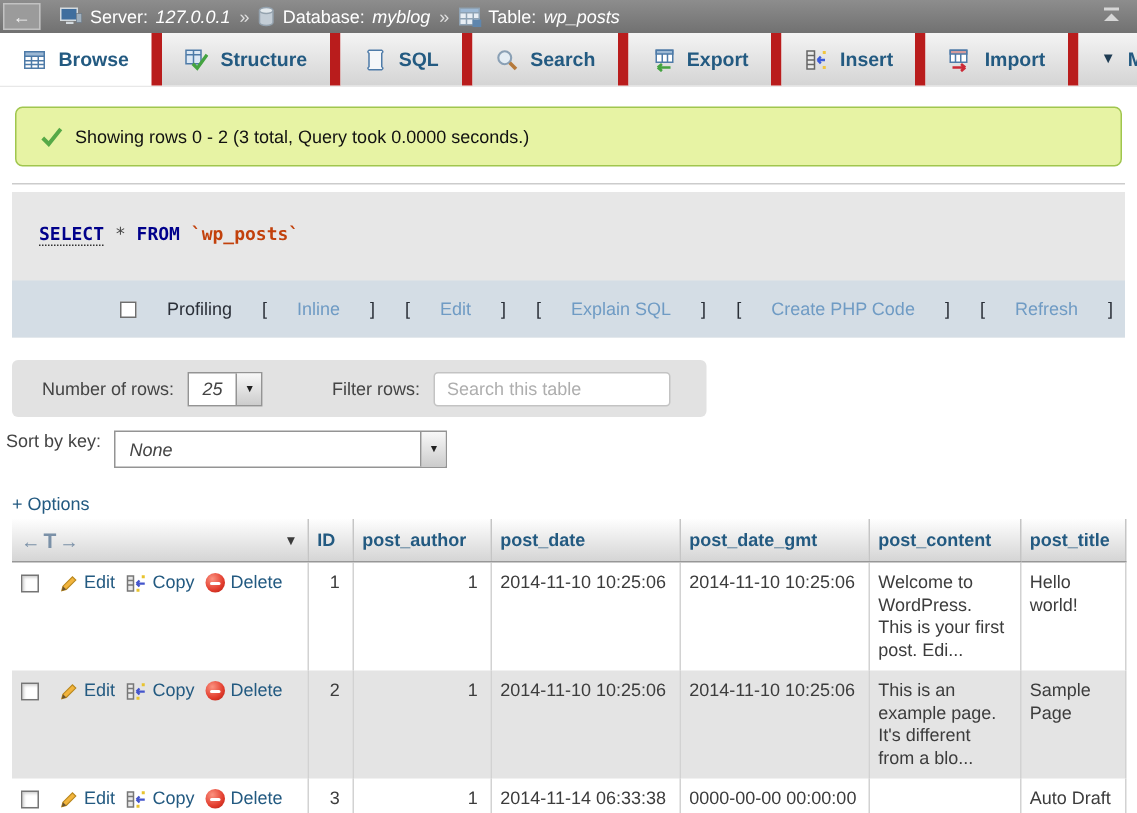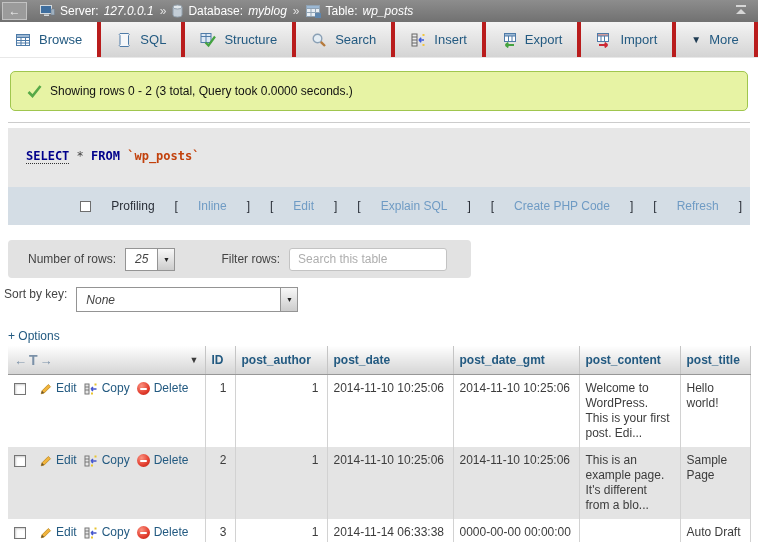--- a/index.html
+++ b/index.html
@@ -21,8 +21,8 @@
   
   .tabbar { height: 36px; display: flex; background: #fdfdfd; border-bottom: 1px solid #e8e8e8; }
   .tab { display: flex; align-items: center; gap: 8px; padding: 0 15px;
-    background: linear-gradient(#f4f4f4, #d4d4d4); border-right: 4px solid #b91c1c;
-    color: #235a81; font-weight: normal; font-size: 13px; cursor: pointer; }
+    background: linear-gradient(#f4f4f4, #d4d4d4); border-right: 7px solid #b91c1c;
+    color: #235a81; font-weight: bold; font-size: 13px; cursor: pointer; }
   .tab.active { background: #fff; }
   .more-arrow { font-size: 10px; color: #1f3c53; }
 

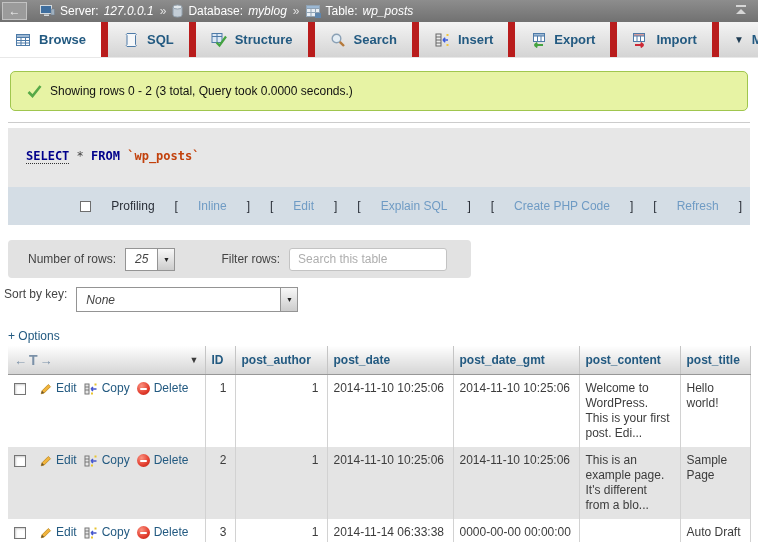--- a/index.html
+++ b/index.html
@@ -146,18 +146,18 @@
   </div>
   <div class="tab">
     <svg width="16" height="16" viewBox="0 0 16 16">
-      <path d="M4 1.5 h8.5 q1.5 1 0 2 v9 q1.5 1 0 2 H4 q-1.5 -1 0 -2 v-9 q-1.5 -1 0 -2 Z" fill="#f5f7f9" stroke="#4e7ba8"></path>
-    </svg>
-    <span>SQL</span>
-  </div>
-  <div class="tab">
-    <svg width="16" height="16" viewBox="0 0 16 16">
       <rect x="1" y="1.5" width="10" height="9" fill="#dce8f4" stroke="#4e7ba8"></rect>
       <line x1="1" y1="4.5" x2="11" y2="4.5" stroke="#4e7ba8"></line>
       <line x1="6" y1="1.5" x2="6" y2="10.5" stroke="#4e7ba8"></line>
       <path d="M5.5 10.5 L8.5 13.5 L15 4.5" stroke="#44a340" stroke-width="2.2" fill="none"></path>
     </svg>
     <span>Structure</span>
+  </div>
+  <div class="tab">
+    <svg width="16" height="16" viewBox="0 0 16 16">
+      <path d="M4 1.5 h8.5 q1.5 1 0 2 v9 q1.5 1 0 2 H4 q-1.5 -1 0 -2 v-9 q-1.5 -1 0 -2 Z" fill="#f5f7f9" stroke="#4e7ba8"></path>
+    </svg>
+    <span>SQL</span>
   </div>
   <div class="tab">
     <svg width="16" height="16" viewBox="0 0 16 16">

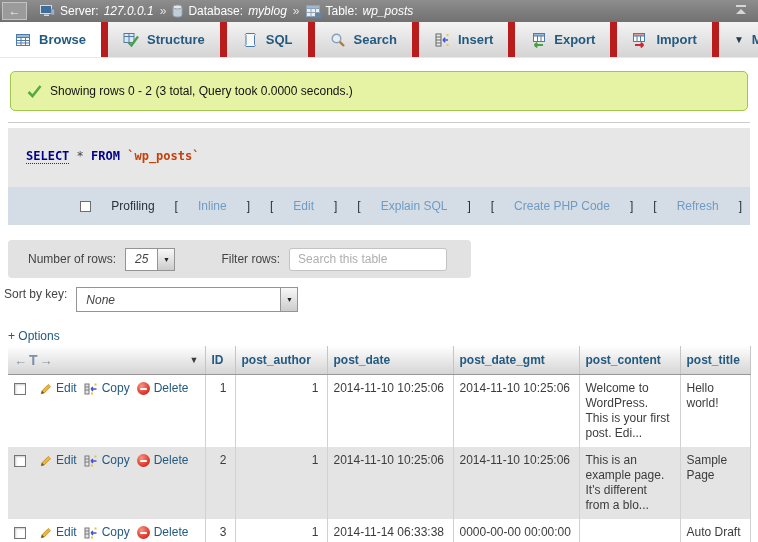--- a/index.html
+++ b/index.html
@@ -168,6 +168,16 @@
   </div>
   <div class="tab">
     <svg width="16" height="16" viewBox="0 0 16 16">
+      <rect x="3.5" y="1.5" width="11" height="8" fill="#fff" stroke="#4e7ba8"></rect>
+      <rect x="3.5" y="1.5" width="11" height="2.5" fill="#9cb8d4" stroke="#4e7ba8"></rect>
+      <line x1="7.5" y1="4" x2="7.5" y2="9.5" stroke="#4e7ba8"></line>
+      <line x1="11" y1="4" x2="11" y2="9.5" stroke="#4e7ba8"></line>
+      <path d="M13 13 H4.5 M4.5 13 l2.8 -2.4 M4.5 13 l2.8 2.4" stroke="#44a340" stroke-width="1.8" fill="none"></path>
+    </svg>
+    <span>Export</span>
+  </div>
+  <div class="tab">
+    <svg width="16" height="16" viewBox="0 0 16 16">
       <rect x="2" y="2" width="5" height="12" fill="#ececec" stroke="#666"></rect>
       <line x1="2" y1="5" x2="7" y2="5" stroke="#666"></line>
       <line x1="2" y1="8" x2="7" y2="8" stroke="#666"></line>
@@ -177,16 +187,6 @@
       <rect x="12.5" y="12" width="2" height="2" fill="#f0c53f"></rect>
     </svg>
     <span>Insert</span>
-  </div>
-  <div class="tab">
-    <svg width="16" height="16" viewBox="0 0 16 16">
-      <rect x="3.5" y="1.5" width="11" height="8" fill="#fff" stroke="#4e7ba8"></rect>
-      <rect x="3.5" y="1.5" width="11" height="2.5" fill="#9cb8d4" stroke="#4e7ba8"></rect>
-      <line x1="7.5" y1="4" x2="7.5" y2="9.5" stroke="#4e7ba8"></line>
-      <line x1="11" y1="4" x2="11" y2="9.5" stroke="#4e7ba8"></line>
-      <path d="M13 13 H4.5 M4.5 13 l2.8 -2.4 M4.5 13 l2.8 2.4" stroke="#44a340" stroke-width="1.8" fill="none"></path>
-    </svg>
-    <span>Export</span>
   </div>
   <div class="tab">
     <svg width="16" height="16" viewBox="0 0 16 16">

